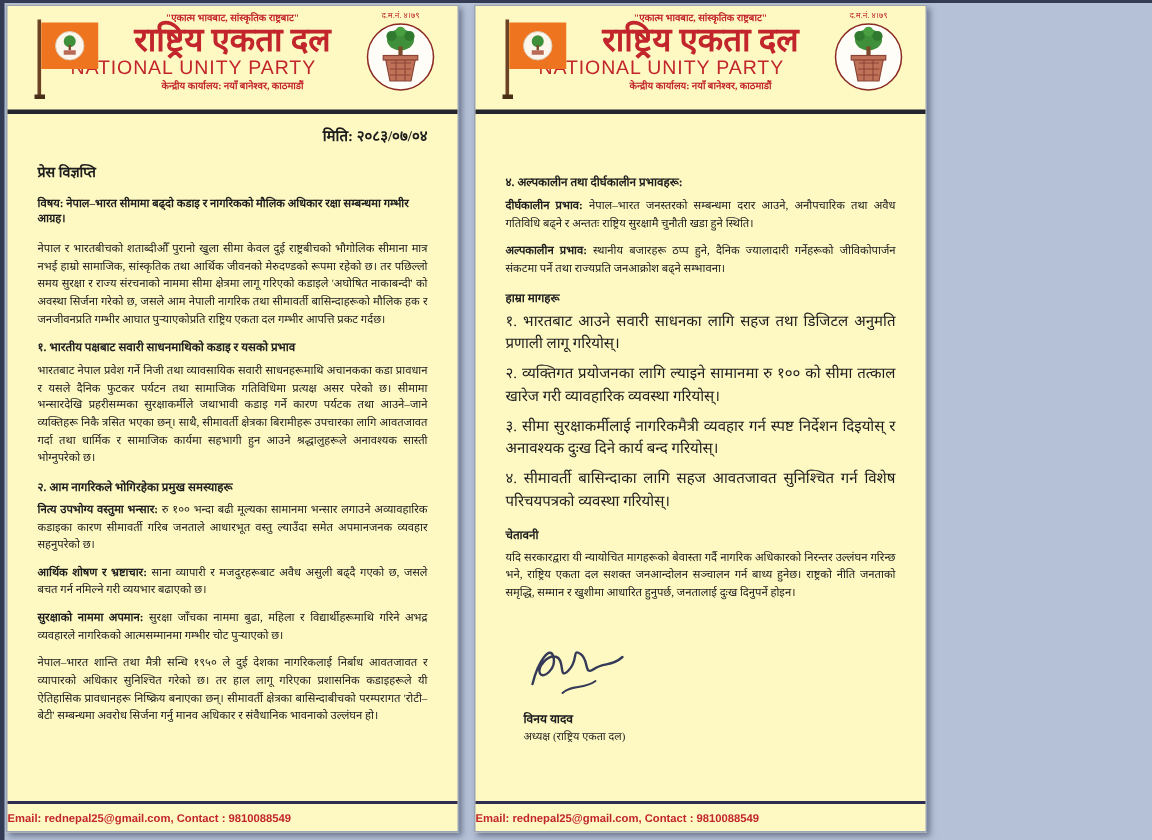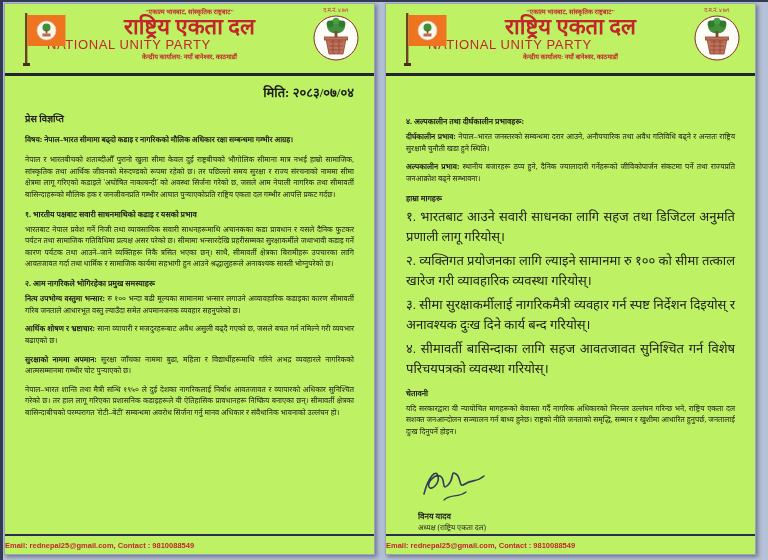--- a/index.html
+++ b/index.html
@@ -8,7 +8,7 @@
   .edge-top{position:absolute;left:0;top:0;width:768px;height:2px;background:#343c55;}
   .edge-left{position:absolute;left:0;top:0;width:3px;height:560px;background:#343c55;}
   .pages{position:absolute;left:4px;top:3px;display:flex;gap:10px;}
-  .page{position:relative;width:371px;height:552px;background:#bef264;border:1px solid #9aa4b8;box-shadow:2px 2px 4px rgba(35,45,75,.5);box-sizing:border-box;}
+  .page{position:relative;width:302px;height:552px;background:#fef9c3;border:1px solid #9aa4b8;box-shadow:2px 2px 4px rgba(35,45,75,.5);box-sizing:border-box;}
   
   .letterhead{position:relative;height:69px;border-bottom:3px solid #23242e;}
   .slogan{padding-top:3px;text-align:center;font-size:6.5px;font-weight:bold;color:#c2262c;}

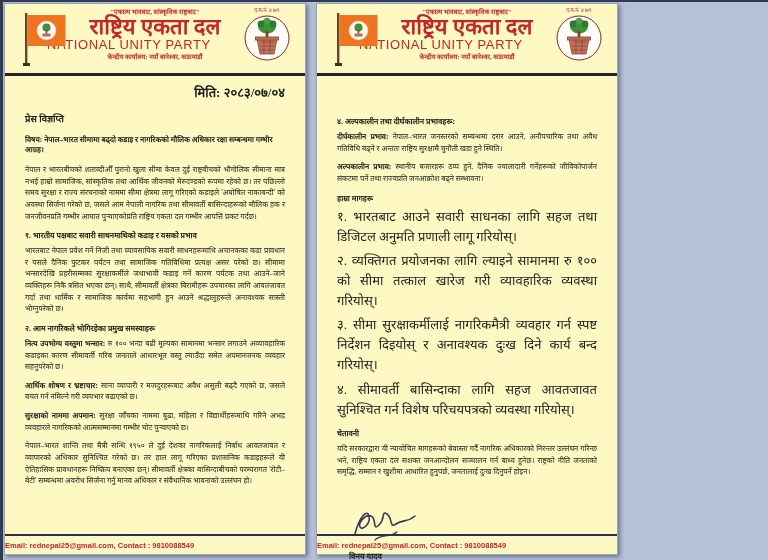--- a/index.html
+++ b/index.html
@@ -20,7 +20,7 @@
   .logo-reg{font-size:5.5px;color:#c2262c;white-space:nowrap;}
   
   .content{padding:0 20px;color:#1d1d1d;}
-  .dateline{margin-top:7px;text-align:right;font-size:13px;font-weight:bold;}
+  .dateline{margin-top:7px;text-align:right;font-size:10px;font-weight:bold;}
   .doc-title{margin:11px 0 9px;font-size:9.5px;font-weight:bold;}
   .subject{font-size:7.5px;font-weight:bold;margin:0 0 10px;}
   p.body{font-size:7.5px;line-height:1.55;text-align:justify;margin:5px 0 7px;}

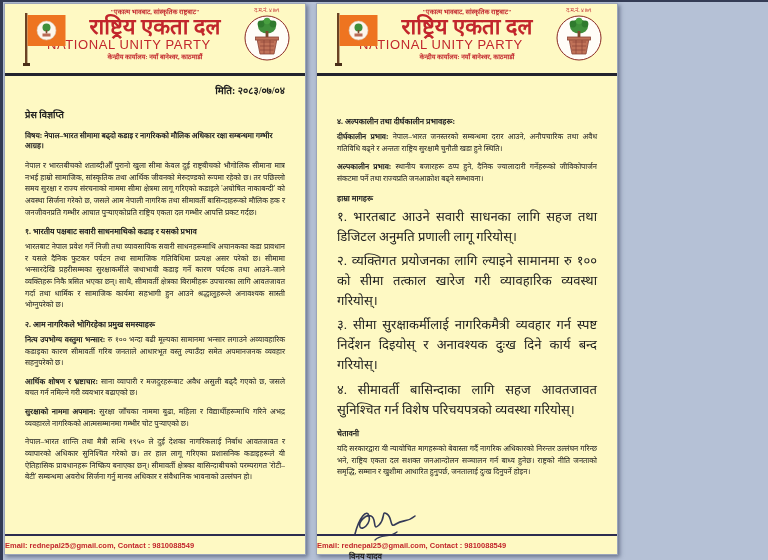--- a/index.html
+++ b/index.html
@@ -26,7 +26,7 @@
   p.body{font-size:7.5px;line-height:1.55;text-align:justify;margin:5px 0 7px;}
   .sec-head{font-size:7.8px;font-weight:bold;margin:8px 0 3px;}
   .inline-label{font-weight:bold;}
-  .demand{font-size:13px;line-height:1.55;text-align:justify;margin:4px 0;}
+  .demand{font-size:10px;line-height:1.55;text-align:justify;margin:4px 0;}
   
   .sign-block{margin:24px 0 0 12px;}
   .sign-name{font-size:8px;font-weight:bold;margin-top:2px;}

